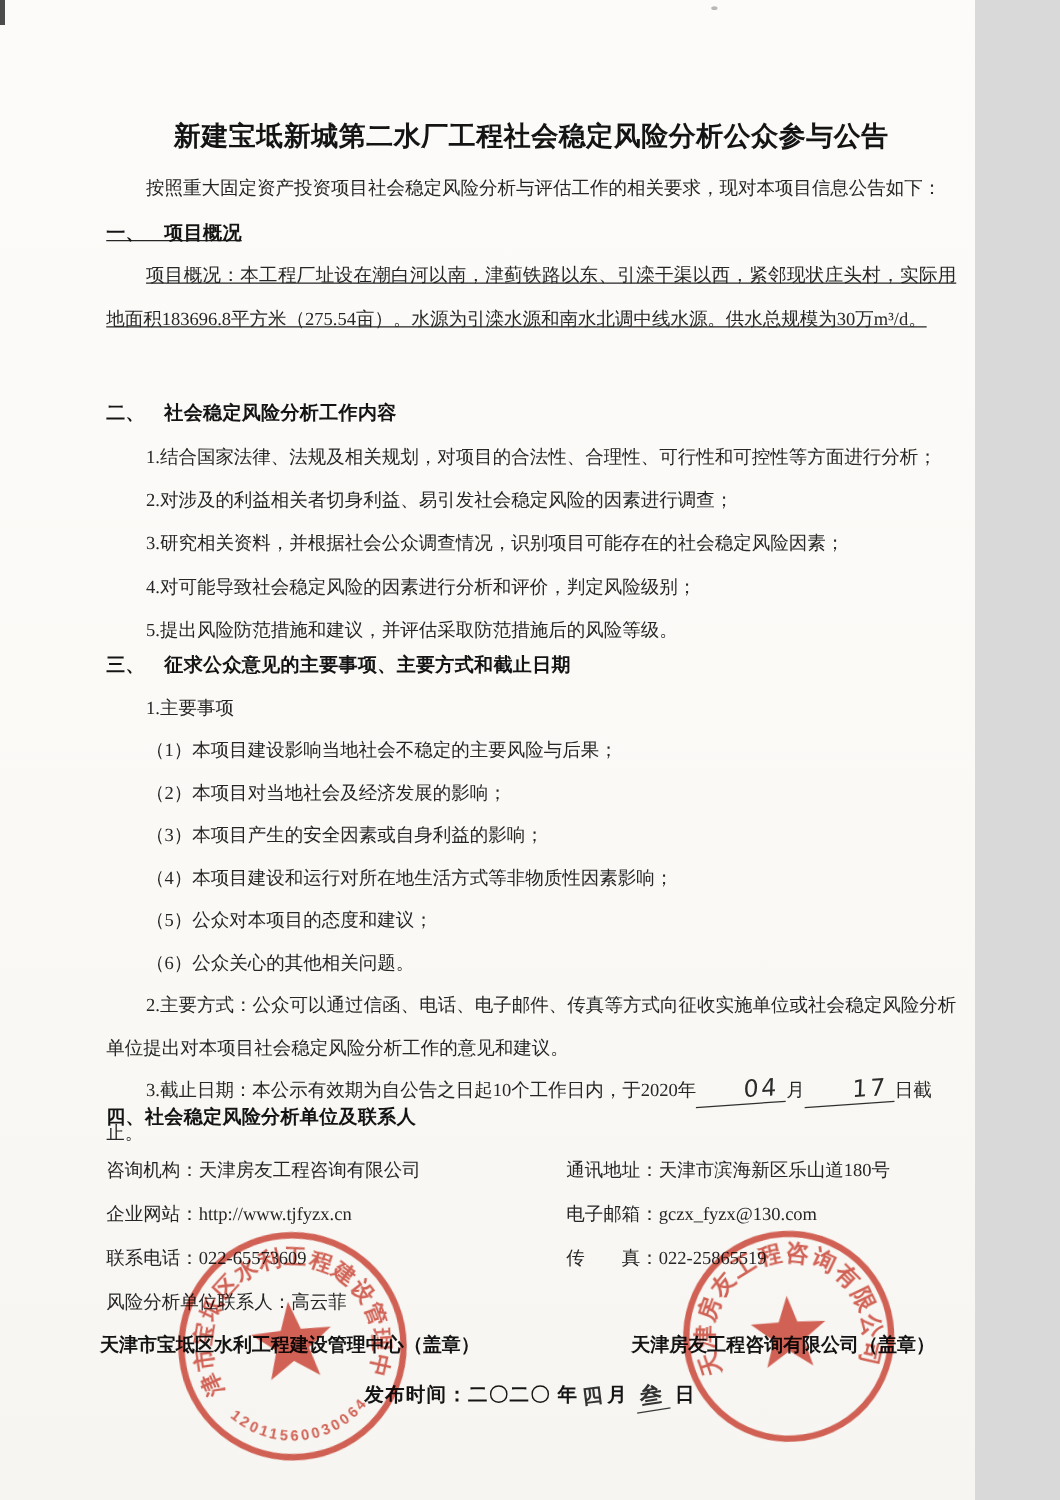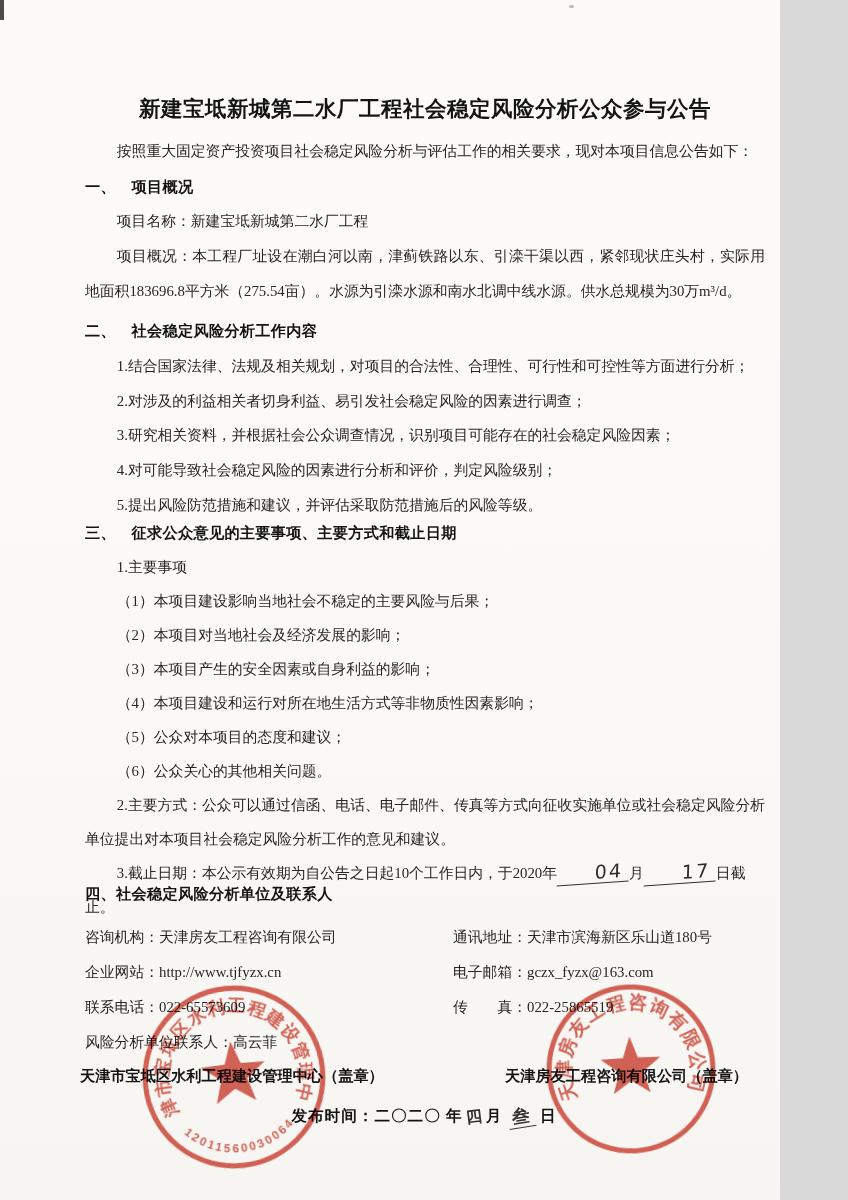--- a/index.html
+++ b/index.html
@@ -40,7 +40,7 @@
     letter-spacing:0.3px;
   }
   #intro{top:134px;line-height:35px;}
-  #sec1{top:169px;line-height:35px;}
+  #sec1{top:169px;line-height:35px;text-decoration:underline;}
   #sec2{top:314px;line-height:34.8px;}
   #sec3{top:516px;line-height:34px;}
   #sec4{top:877px;line-height:34px;}

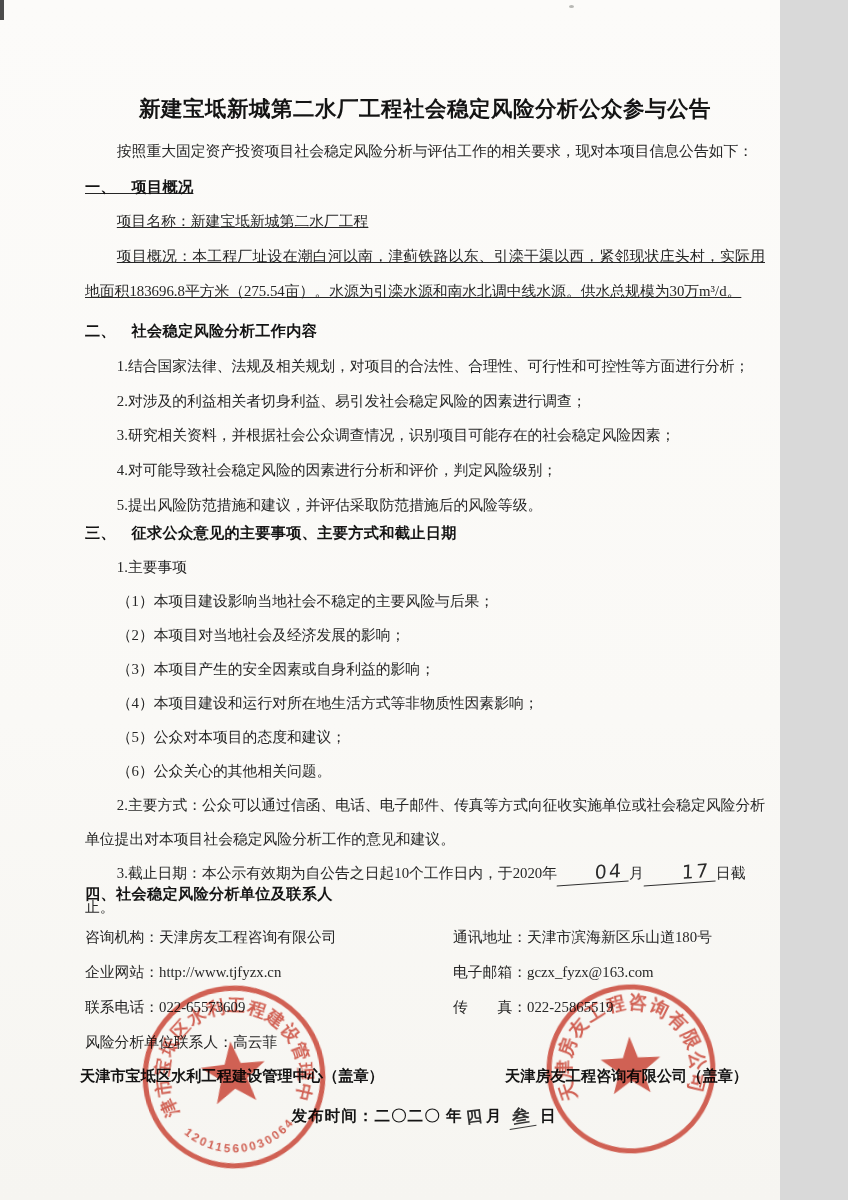--- a/index.html
+++ b/index.html
@@ -107,7 +107,6 @@
 
   <div class="block body-text" id="sec1">
     <p class="line sec-heading">一、　项目概况</p>
-    <p class="line indent">项目名称：新建宝坻新城第二水厂工程</p>
     <p class="line indent just">项目概况：本工程厂址设在潮白河以南，津蓟铁路以东、引滦干渠以西，紧邻现状庄头村，实际用地面积183696.8平方米（275.54亩）。水源为引滦水源和南水北调中线水源。供水总规模为30万m³/d。</p>
   </div>
 

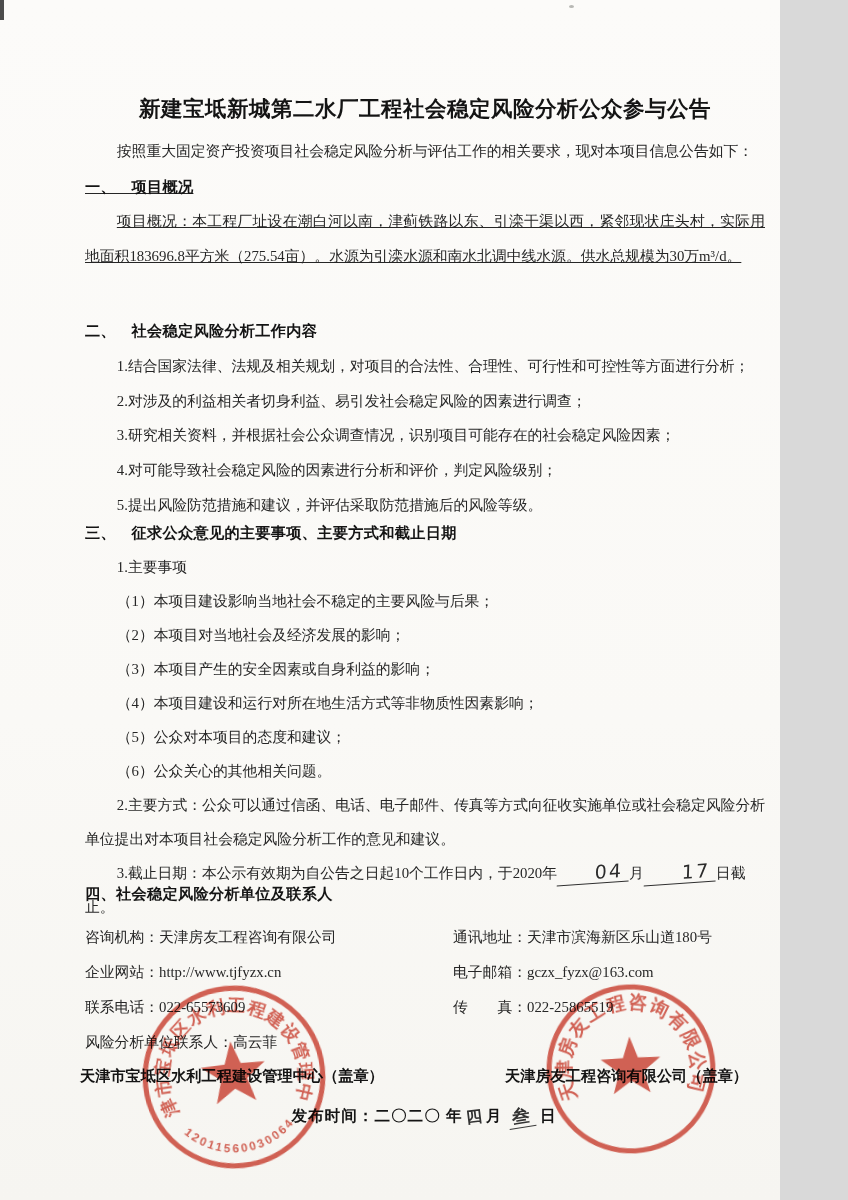--- a/index.html
+++ b/index.html
@@ -141,7 +141,7 @@
       </div>
       <div class="contact-row">
         <span class="contact-left">企业网站：http://www.tjfyzx.cn</span>
-        <span class="contact-right">电子邮箱：gczx_fyzx@163.com</span>
+        <span class="contact-right">电子邮箱：gczx_fyzx@130.com</span>
       </div>
       <div class="contact-row">
         <span class="contact-left">联系电话：022-65573609</span>

